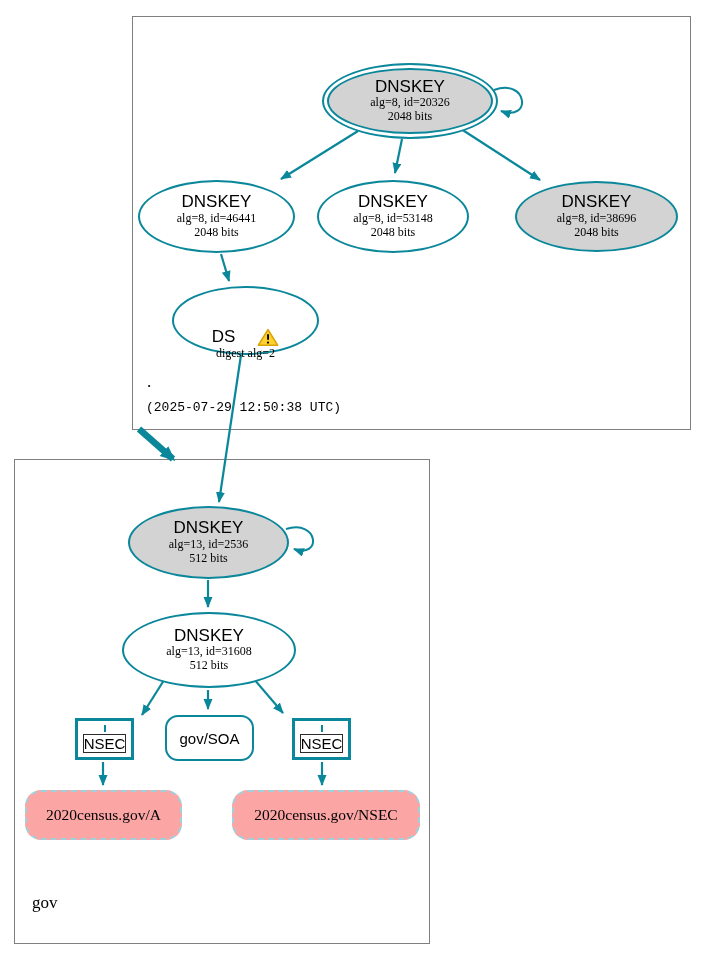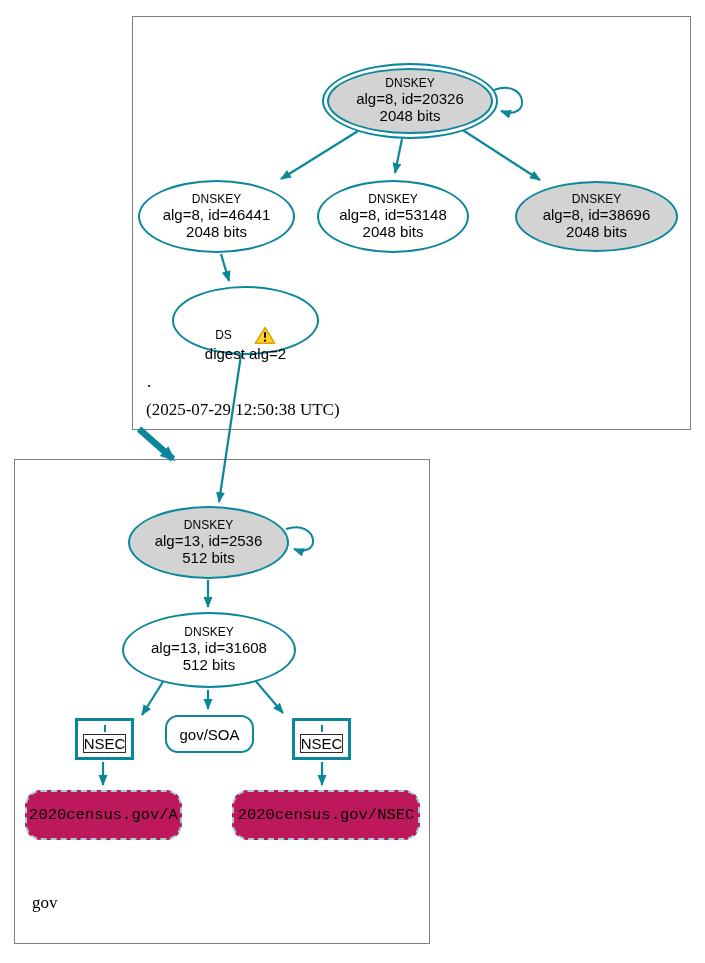--- a/index.html
+++ b/index.html
@@ -30,7 +30,7 @@
     background:var(--gray-fill);display:flex;flex-direction:column;align-items:center;
     justify-content:center;box-sizing:border-box;
   }
-  .nt{font-family:"Liberation Sans",sans-serif;font-size:12px;line-height:1.08;}
+  .nt{font-family:"Liberation Sans",sans-serif;font-size:17px;line-height:1.08;}
   .nd{font-family:Liberation Sans, sans-serif;font-size:15px;line-height:1.16;}
   .ds-title{display:flex;align-items:center;gap:22px;margin-top:47px;}
   .nsec{border:3px solid var(--teal);background:#fff;padding:4px;display:flex;flex-direction:column;}

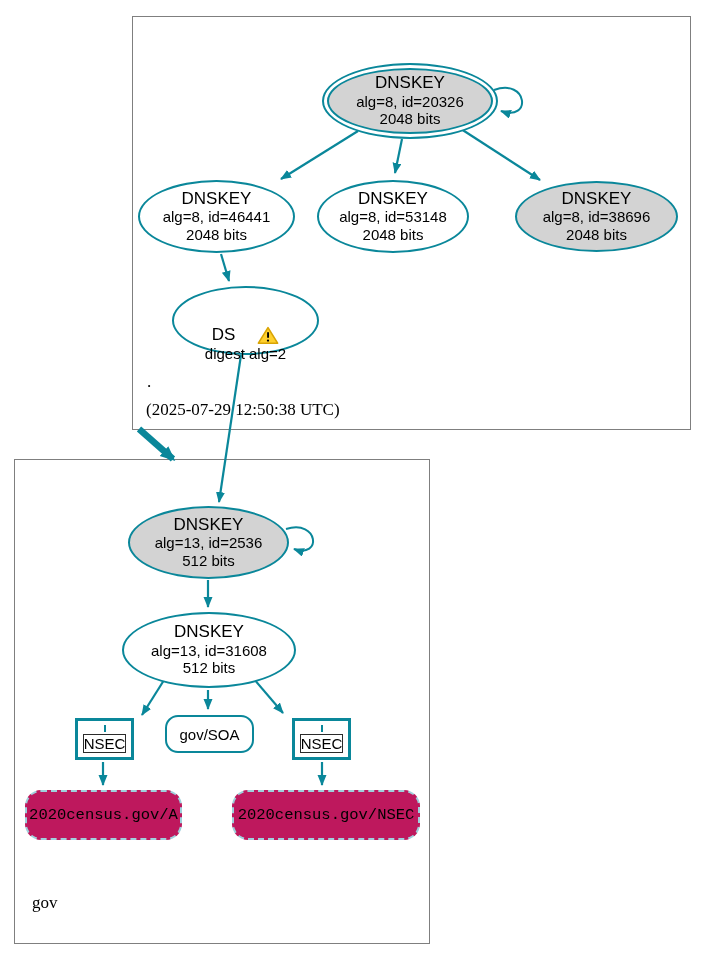--- a/index.html
+++ b/index.html
@@ -31,7 +31,7 @@
     justify-content:center;box-sizing:border-box;
   }
   .nt{font-family:"Liberation Sans",sans-serif;font-size:17px;line-height:1.08;}
-  .nd{font-family:Liberation Sans, sans-serif;font-size:15px;line-height:1.16;}
+  .nd{font-family:Liberation Serif, serif;font-size:12px;line-height:1.16;}
   .ds-title{display:flex;align-items:center;gap:22px;margin-top:47px;}
   .nsec{border:3px solid var(--teal);background:#fff;padding:4px;display:flex;flex-direction:column;}
   .nsec-band{height:8px;border:1.6px solid var(--teal);margin-bottom:2px;}

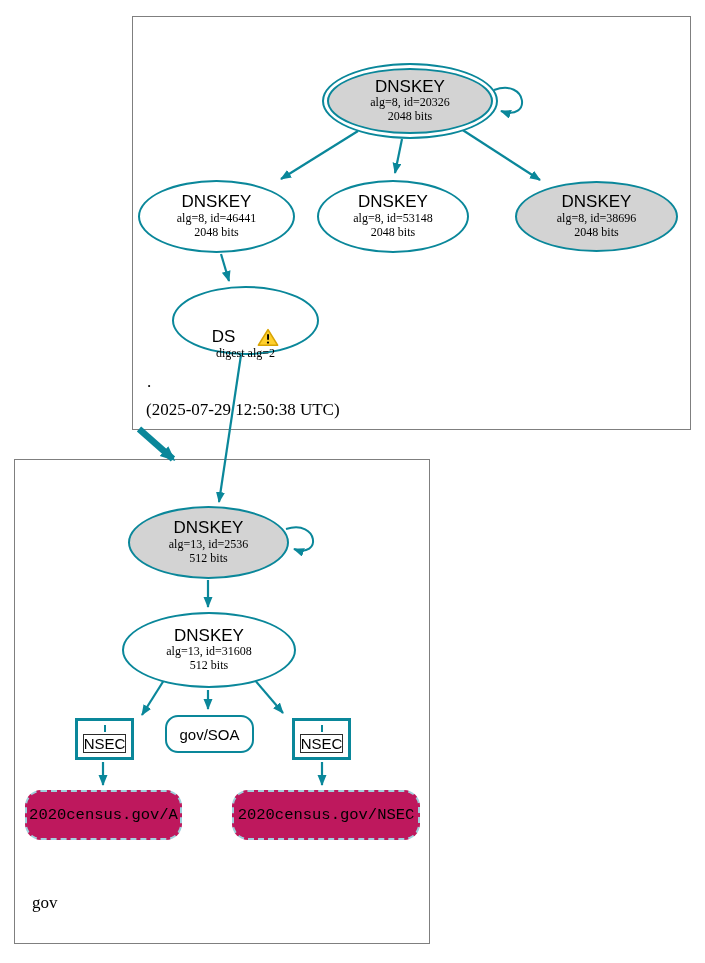--- a/index.html
+++ b/index.html
@@ -48,7 +48,7 @@
     font-family:Liberation Mono, monospace;font-size:15.5px;
   }
   .zlabel{position:absolute;z-index:2;font-family:"Liberation Serif",serif;font-size:17px;}
-  .ztime{position:absolute;z-index:2;font-family:Liberation Serif, serif;font-size:17px;}
+  .ztime{position:absolute;z-index:2;font-family:Liberation Mono, monospace;font-size:13px;}
 </style>
 </head>
 <body>

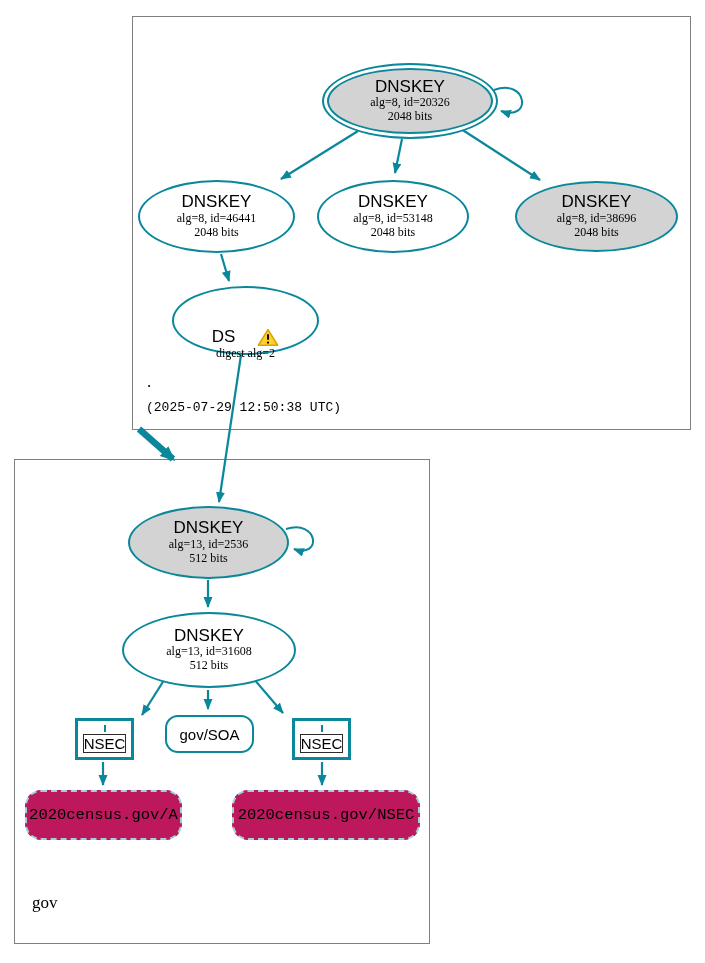--- a/index.html
+++ b/index.html
@@ -144,7 +144,7 @@
     <div class="nsec-label">NSEC</div>
   </div>
 
-  <div class="node soa" style="left:165px;top:715px;width:89px;height:38px;">
+  <div class="node soa" style="left:165px;top:715px;width:89px;height:46px;">
     <div>gov/SOA</div>
   </div>
 

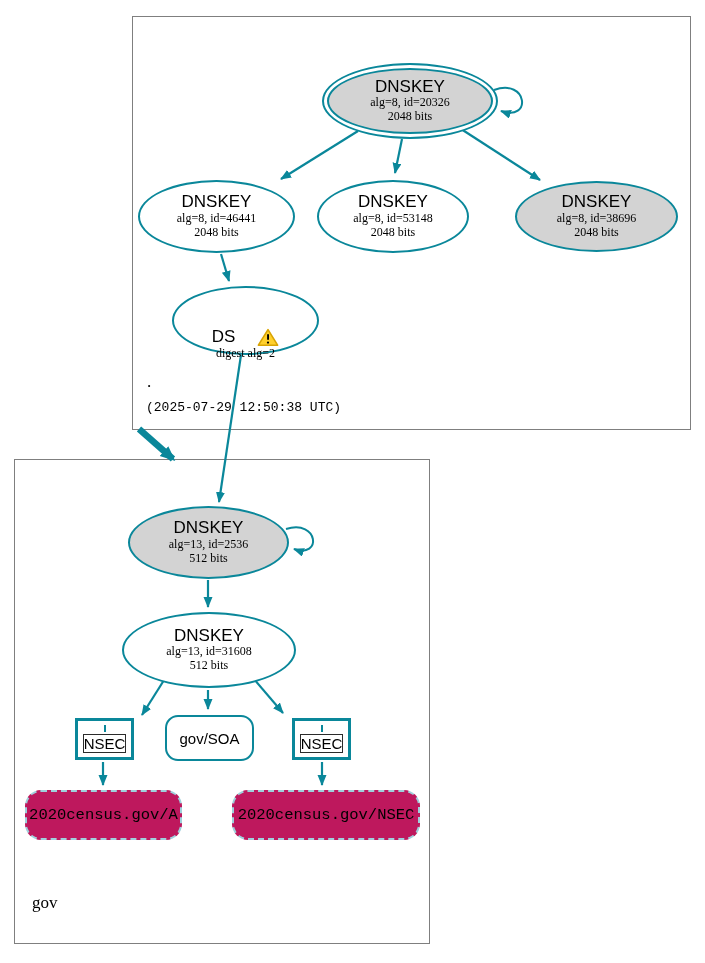--- a/index.html
+++ b/index.html
@@ -44,8 +44,8 @@
     font-family:"Liberation Sans",sans-serif;font-size:15px;
   }
   .rrset{
-    border:2px dashed var(--dash-blue);border-radius:16px;background:#be185d;
-    font-family:Liberation Mono, monospace;font-size:15.5px;
+    border:2px dashed var(--dash-blue);border-radius:16px;background:#fca5a5;
+    font-family:Liberation Serif, serif;font-size:15.5px;
   }
   .zlabel{position:absolute;z-index:2;font-family:"Liberation Serif",serif;font-size:17px;}
   .ztime{position:absolute;z-index:2;font-family:Liberation Mono, monospace;font-size:13px;}

